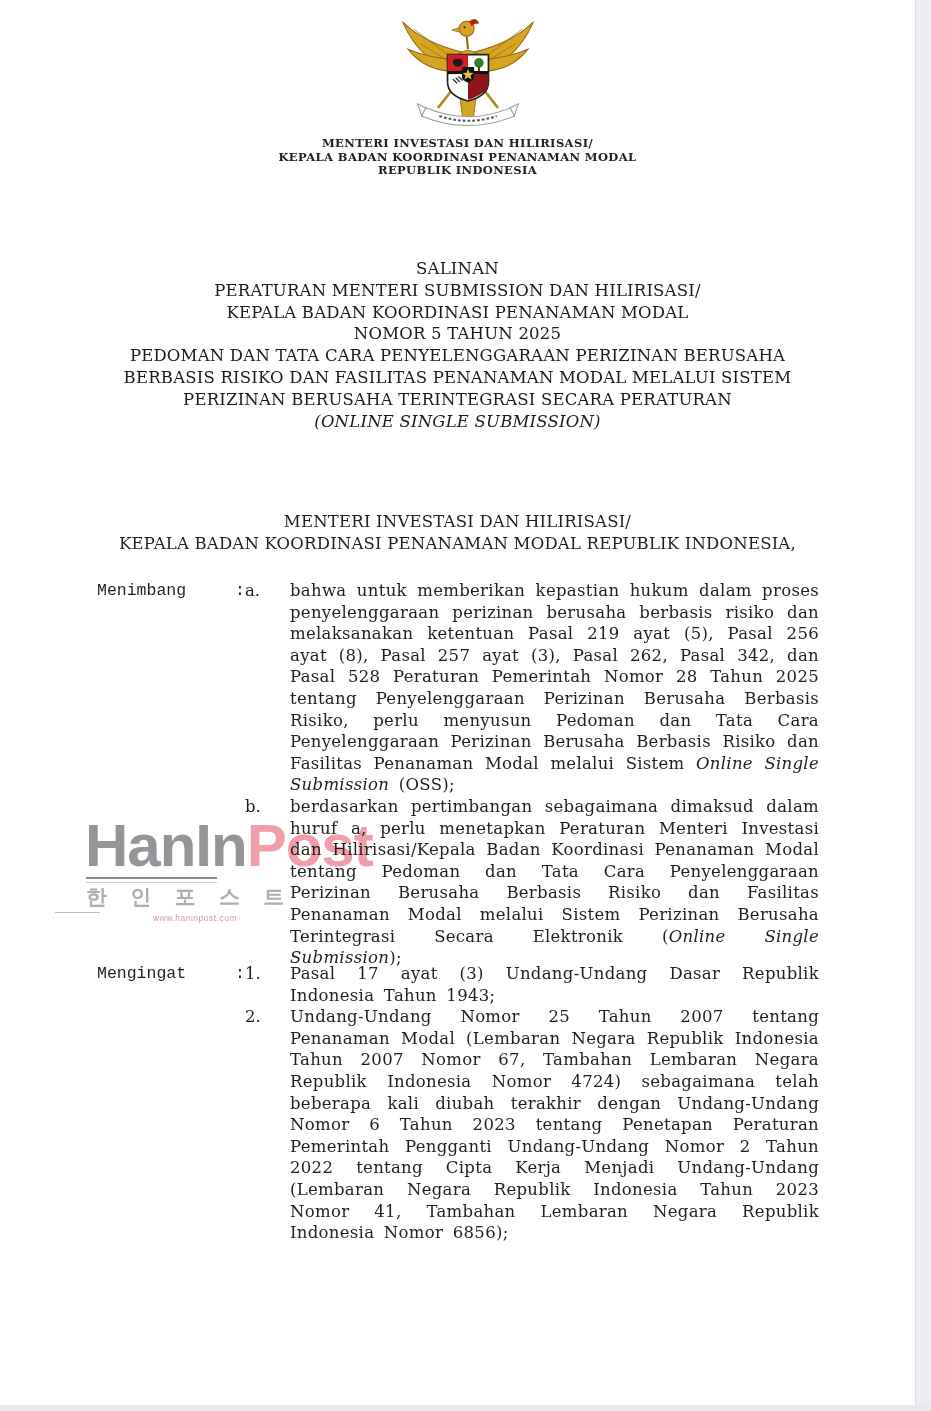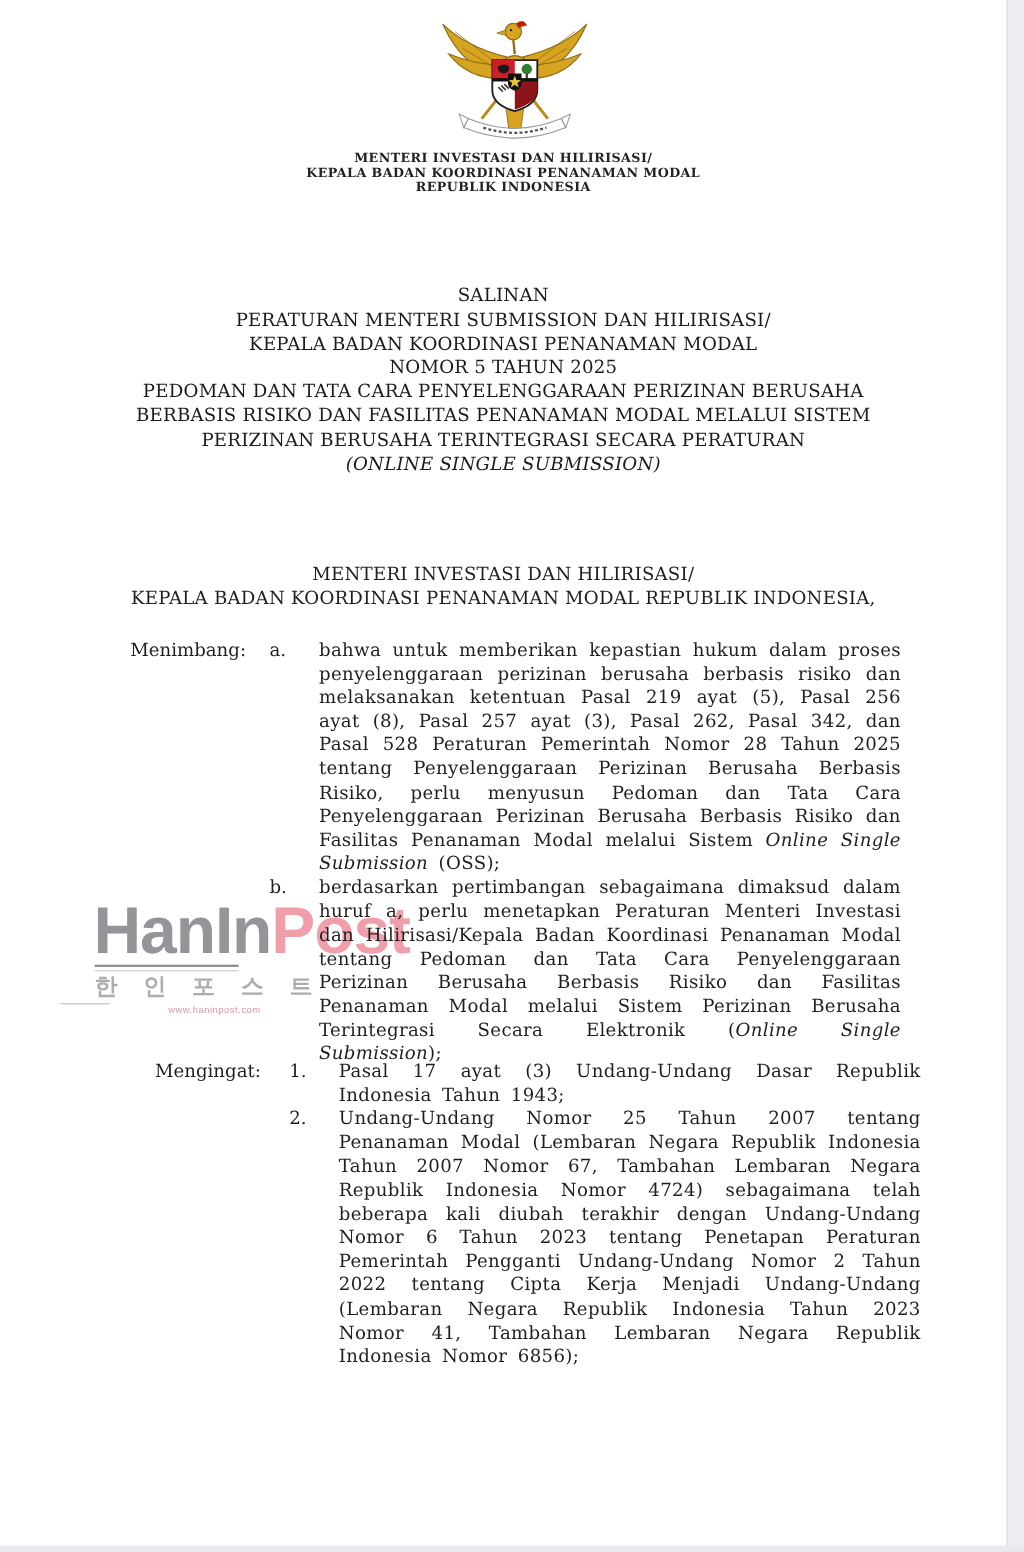--- a/index.html
+++ b/index.html
@@ -35,7 +35,7 @@
     font-size:16.5px;line-height:21.6px;z-index:2;}
   .sec-menimbang{top:580px;}
   .sec-mengingat{top:963px;margin-left:18px;}
-  .sec-label{width:148px;flex:0 0 148px;display:flex;justify-content:center;}
+  .sec-label{width:148px;flex:0 0 148px;display:flex;justify-content:space-between;font-family:Liberation Mono, monospace;}
   .sec-items{flex:1;display:flex;flex-direction:column;}
   .sec-item{display:flex;align-items:flex-start;}
   .item-marker{width:45px;flex:0 0 45px;}

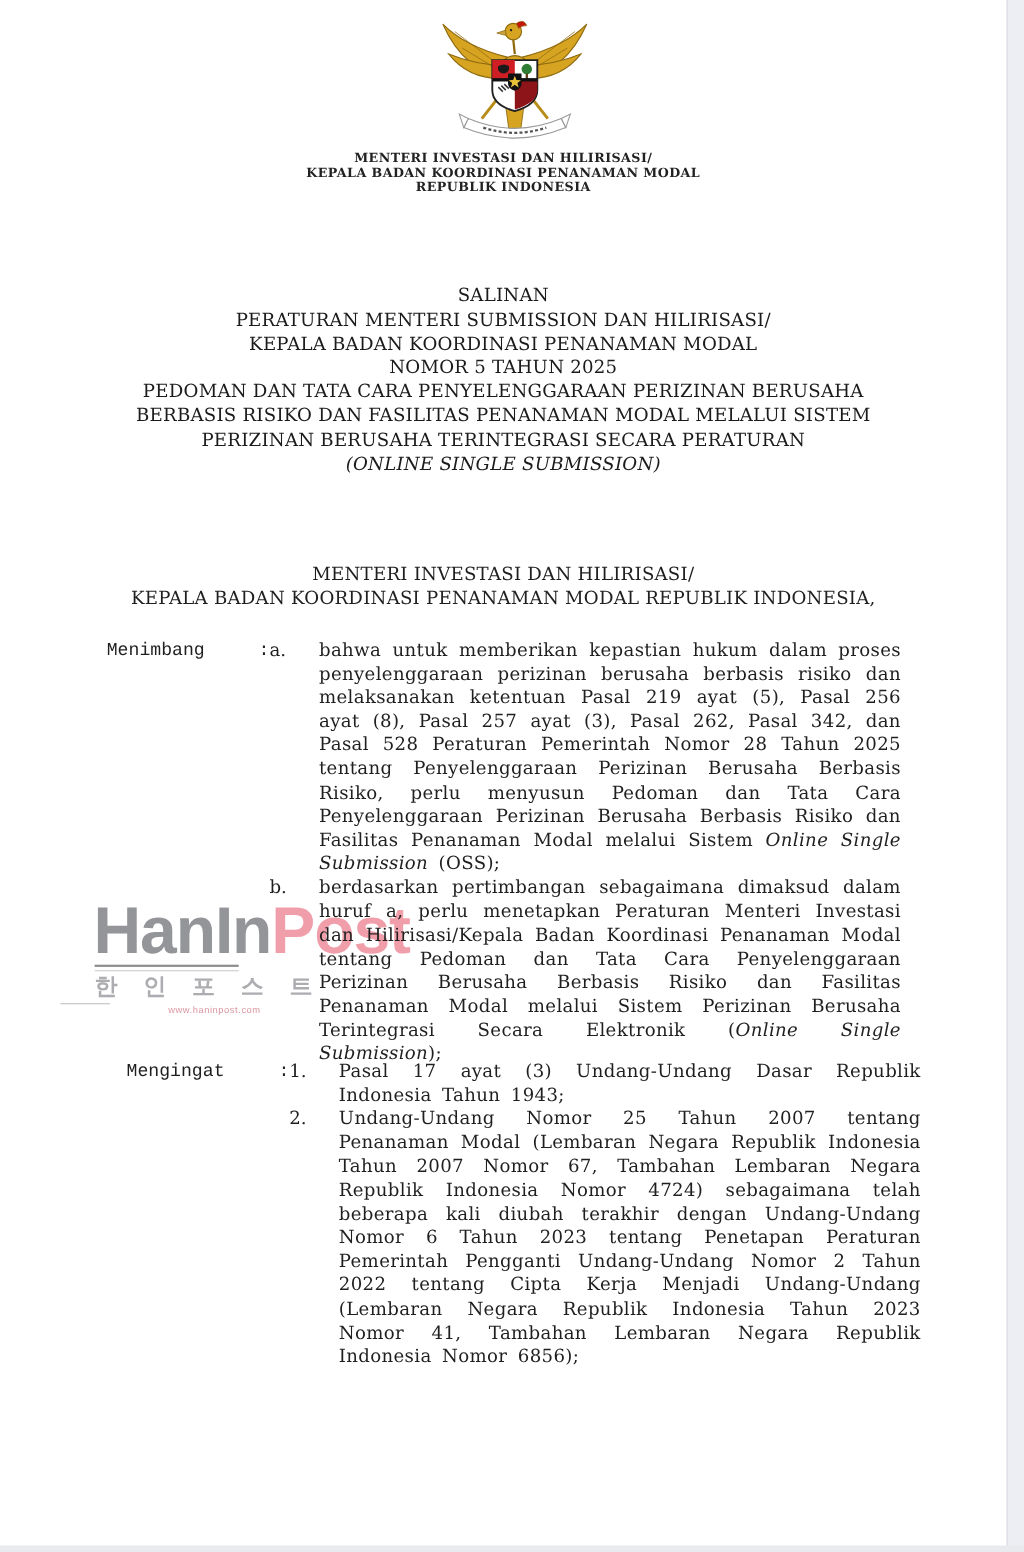--- a/index.html
+++ b/index.html
@@ -34,7 +34,7 @@
   .section{position:absolute;left:97px;width:722px;display:flex;align-items:flex-start;
     font-size:16.5px;line-height:21.6px;z-index:2;}
   .sec-menimbang{top:580px;}
-  .sec-mengingat{top:963px;margin-left:18px;}
+  .sec-mengingat{top:963px;}
   .sec-label{width:148px;flex:0 0 148px;display:flex;justify-content:space-between;font-family:Liberation Mono, monospace;}
   .sec-items{flex:1;display:flex;flex-direction:column;}
   .sec-item{display:flex;align-items:flex-start;}

